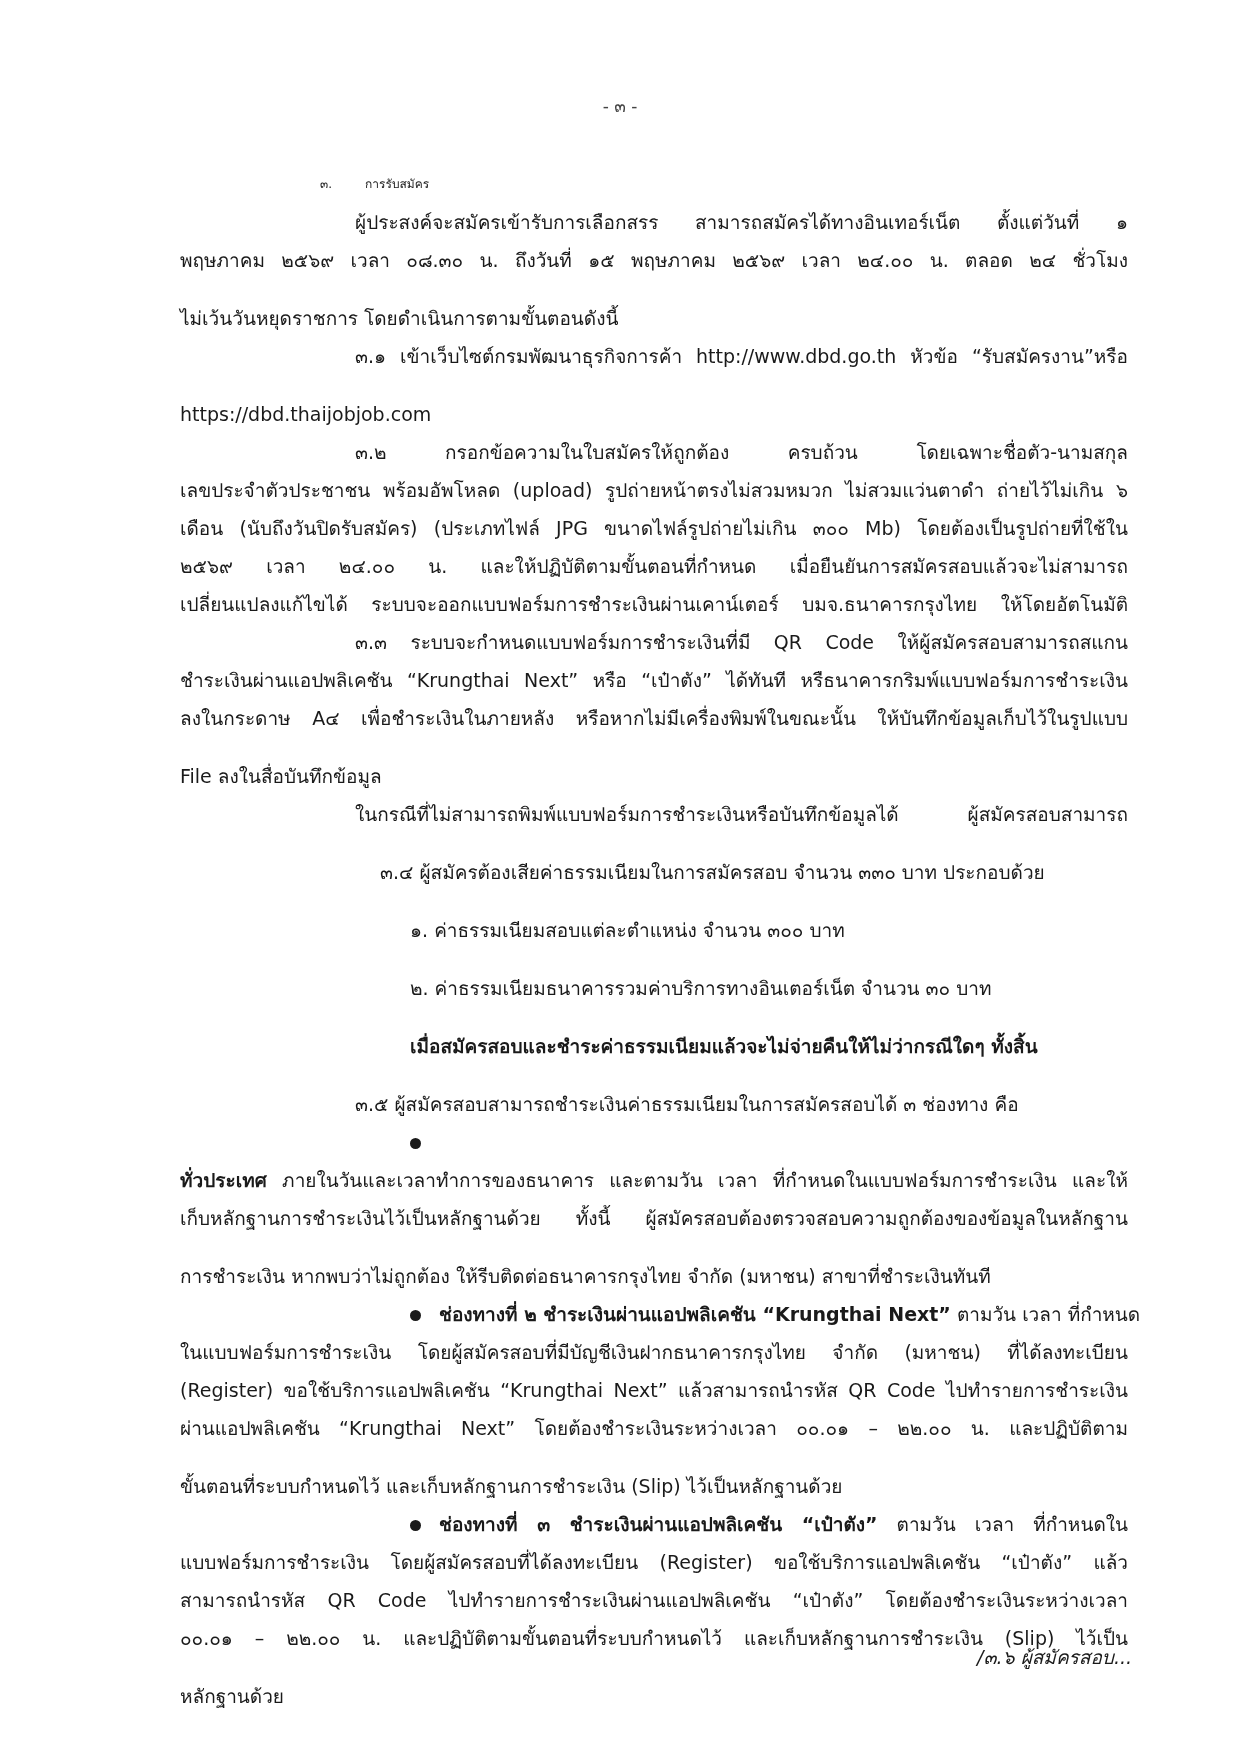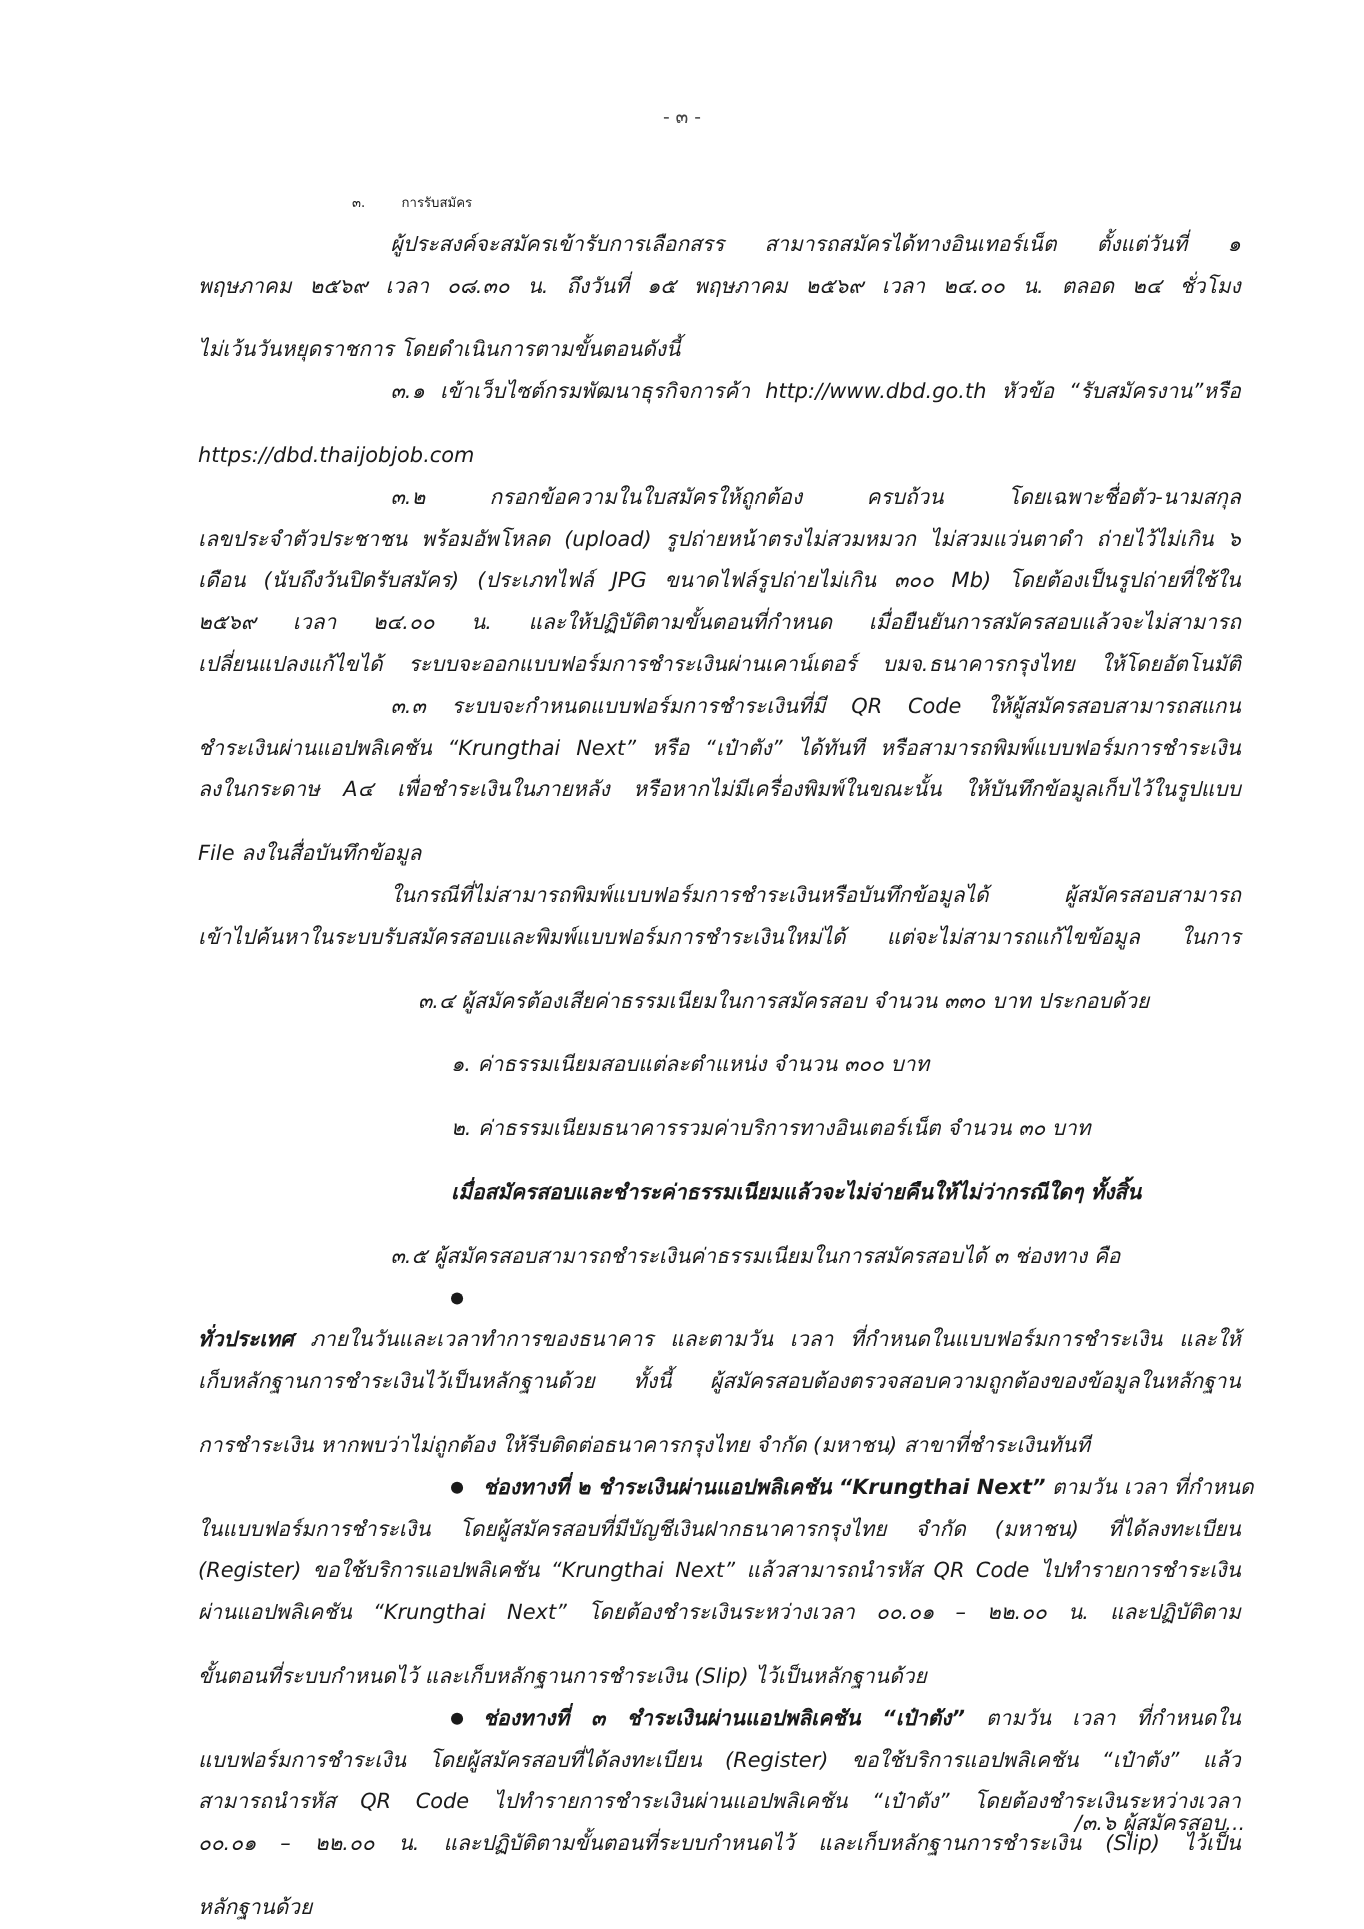--- a/index.html
+++ b/index.html
@@ -28,7 +28,7 @@
     font-size: 19px;
     line-height: 38px;
   }
-  .line { display: block; white-space: nowrap; text-align: justify; text-align-last: justify; font-style: italic; }
+  .line { display: block; white-space: nowrap; text-align: justify; text-align-last: justify; }
   .line.last { text-align-last: left; margin-top: 20px; }
   .ind1 { padding-left: 175px; }
   .ind2 { padding-left: 200px; }

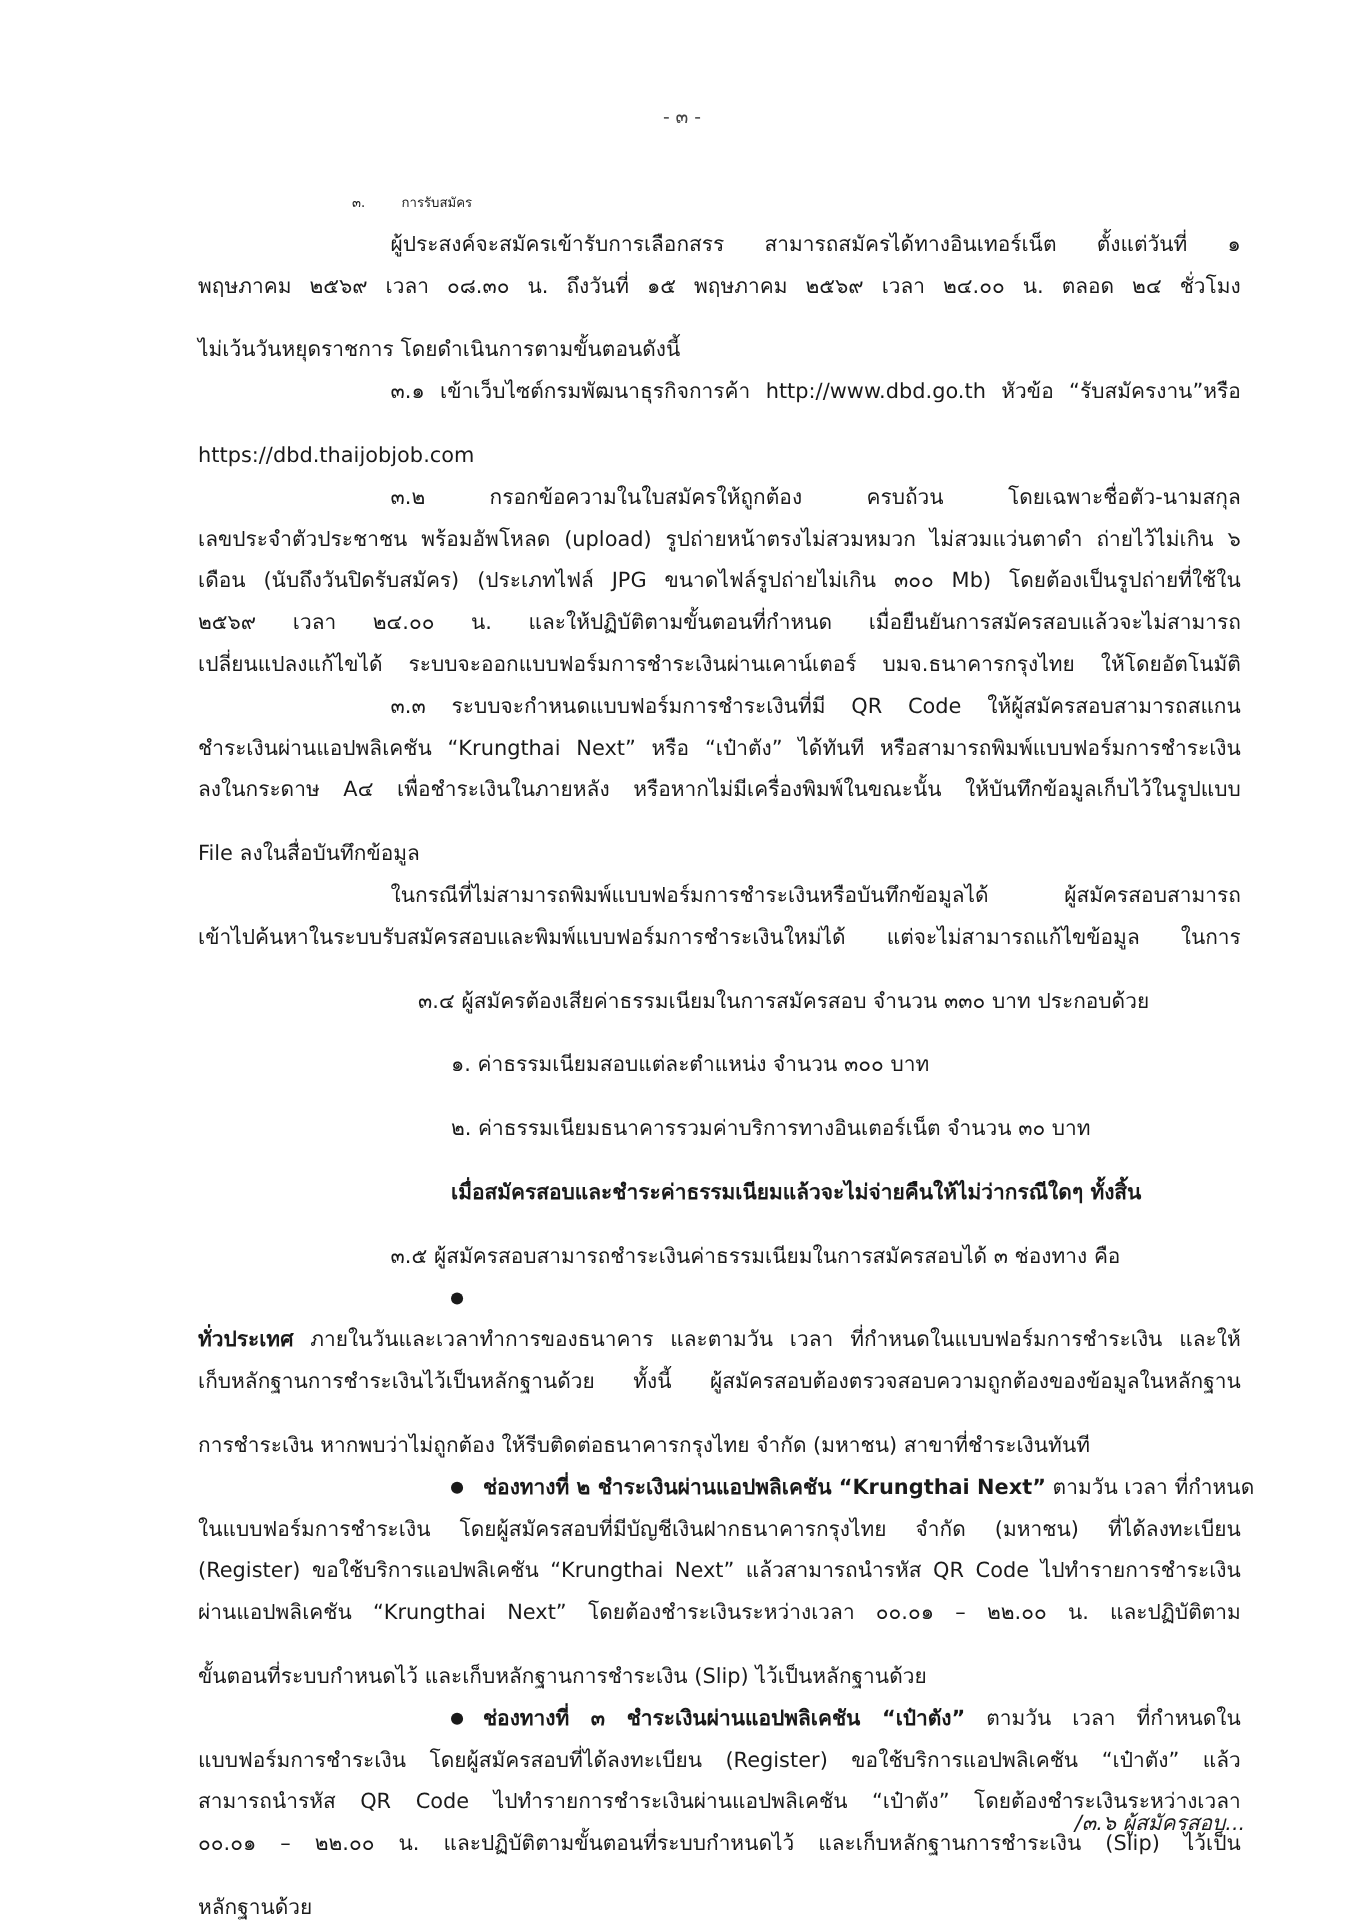--- a/index.html
+++ b/index.html
@@ -93,7 +93,7 @@
 
     <div class="para">
       <span class="line ind1">๓.๓ ระบบจะกำหนดแบบฟอร์มการชำระเงินที่มี QR Code ให้ผู้สมัครสอบสามารถสแกน</span>
-      <span class="line">ชำระเงินผ่านแอปพลิเคชัน “Krungthai Next” หรือ “เป๋าตัง” ได้ทันที หรือสามารถพิมพ์แบบฟอร์มการชำระเงิน</span>
+      <span class="line">ชำระเงินผ่านแอปพลิเคชัน “Krungthai Next” หรือ “เป๋าตัง” ได้ทันที หรืธนาคารกริมพ์แบบฟอร์มการชำระเงิน</span>
       <span class="line">ลงในกระดาษ A๔ เพื่อชำระเงินในภายหลัง หรือหากไม่มีเครื่องพิมพ์ในขณะนั้น ให้บันทึกข้อมูลเก็บไว้ในรูปแบบ</span>
       <span class="line last">File ลงในสื่อบันทึกข้อมูล</span>
       <span class="line ind1">ในกรณีที่ไม่สามารถพิมพ์แบบฟอร์มการชำระเงินหรือบันทึกข้อมูลได้ ผู้สมัครสอบสามารถ</span>

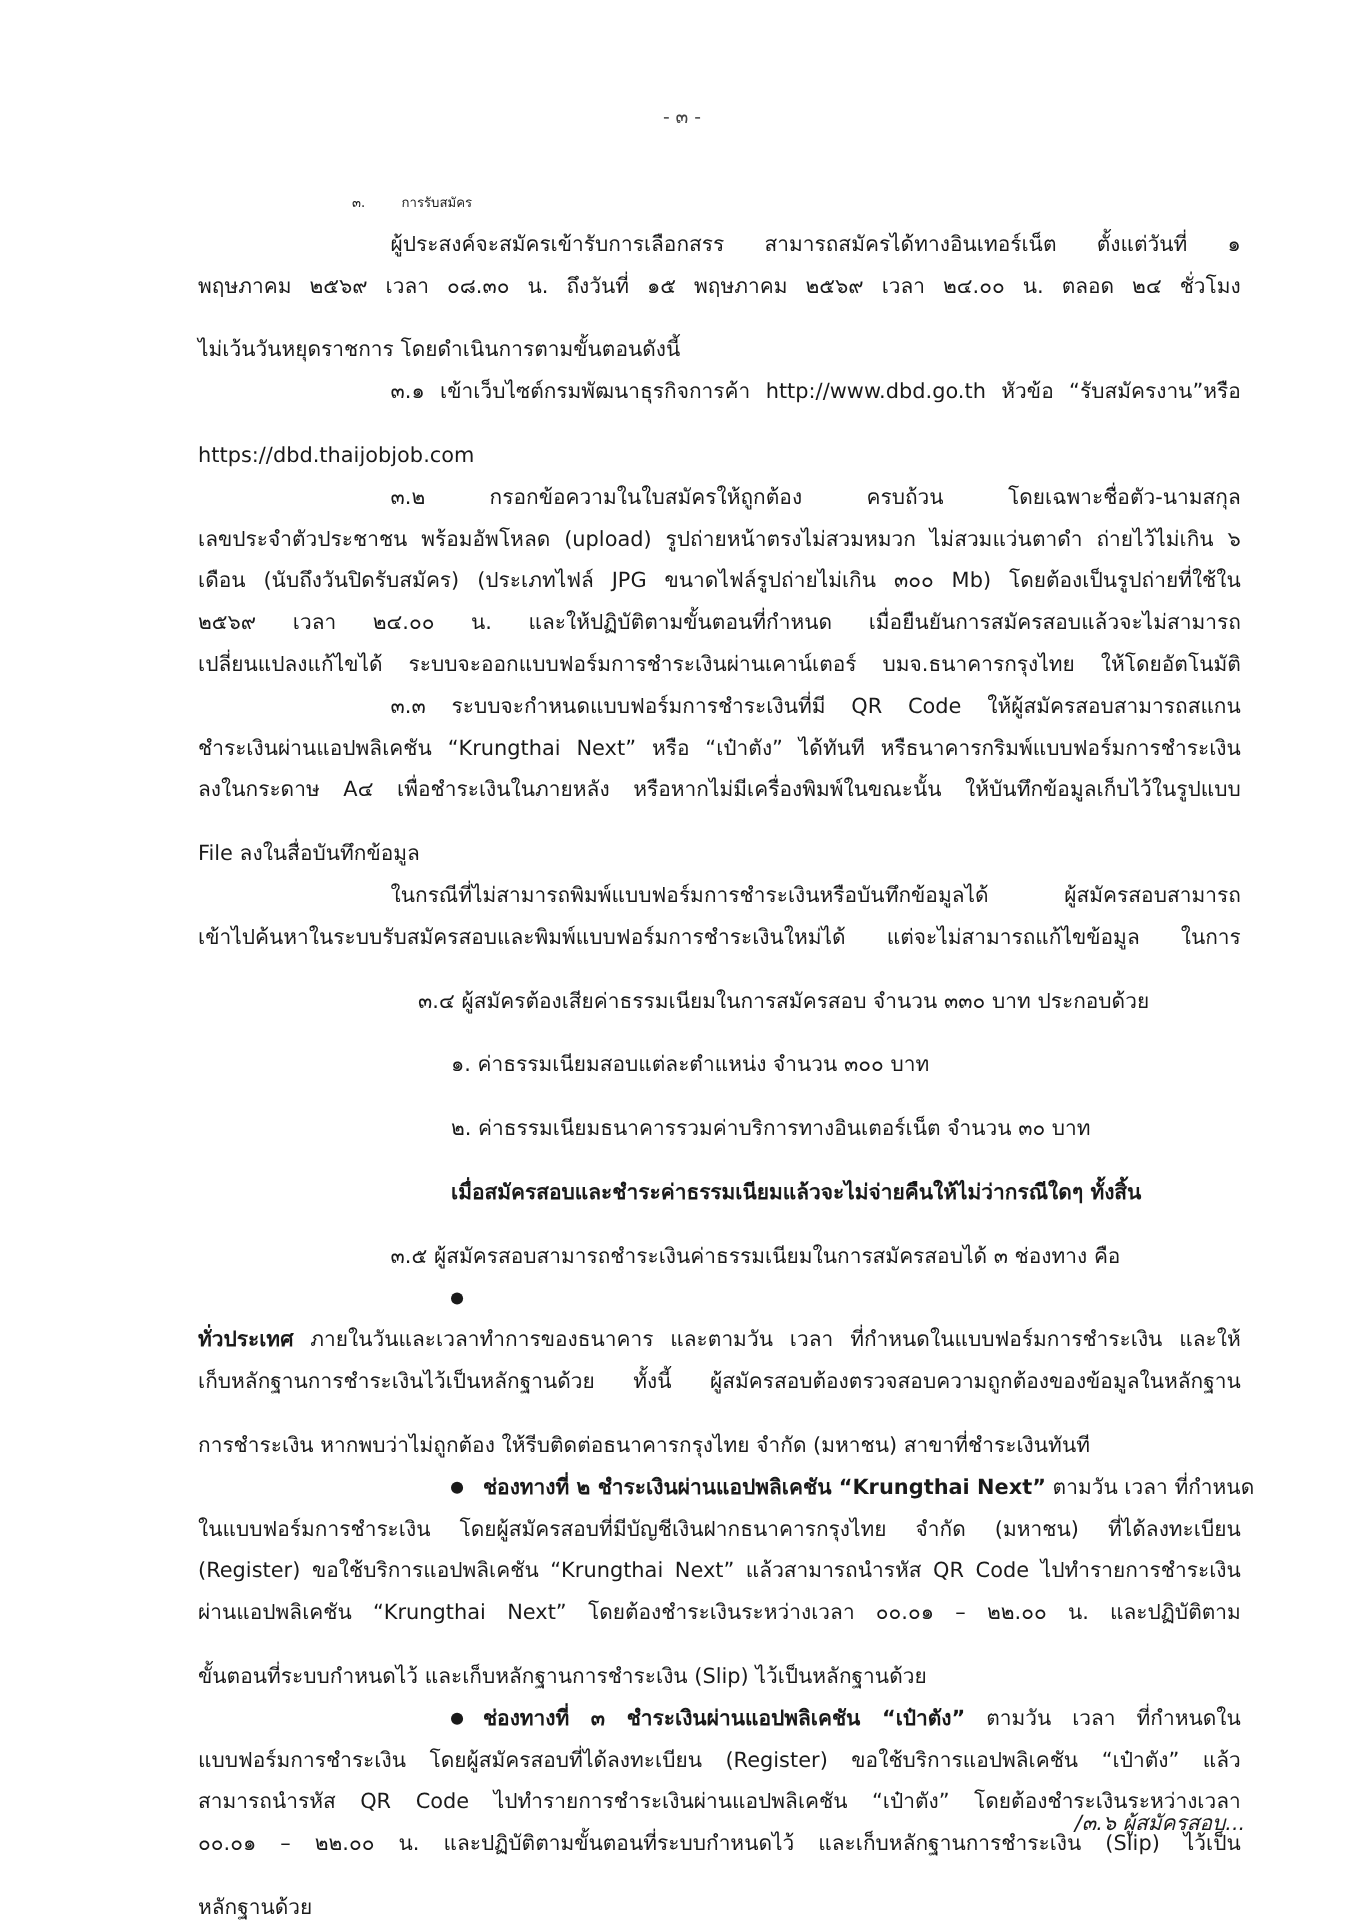--- a/index.html
+++ b/index.html
@@ -97,7 +97,6 @@
       <span class="line">ลงในกระดาษ A๔ เพื่อชำระเงินในภายหลัง หรือหากไม่มีเครื่องพิมพ์ในขณะนั้น ให้บันทึกข้อมูลเก็บไว้ในรูปแบบ</span>
       <span class="line last">File ลงในสื่อบันทึกข้อมูล</span>
       <span class="line ind1">ในกรณีที่ไม่สามารถพิมพ์แบบฟอร์มการชำระเงินหรือบันทึกข้อมูลได้ ผู้สมัครสอบสามารถ</span>
-      <span class="line">เข้าไปค้นหาในระบบรับสมัครสอบและพิมพ์แบบฟอร์มการชำระเงินใหม่ได้ แต่จะไม่สามารถแก้ไขข้อมูล ในการ</span>
     </div>
 
     <div class="para">

